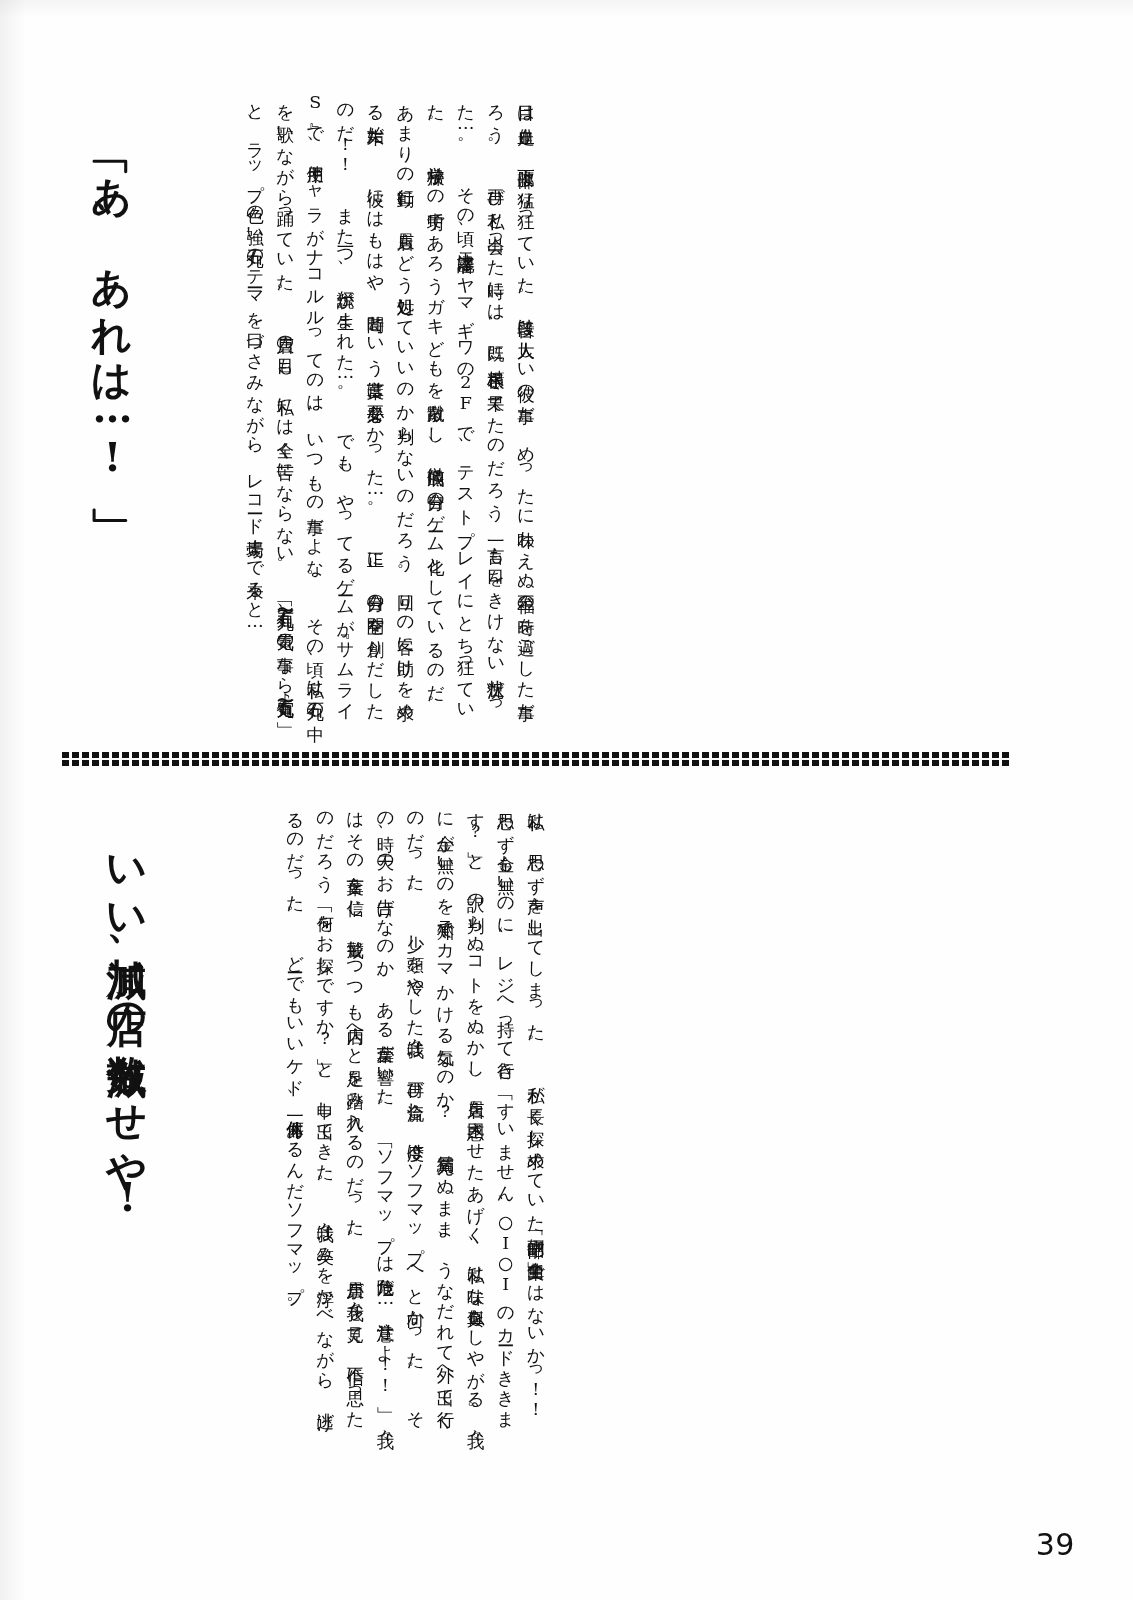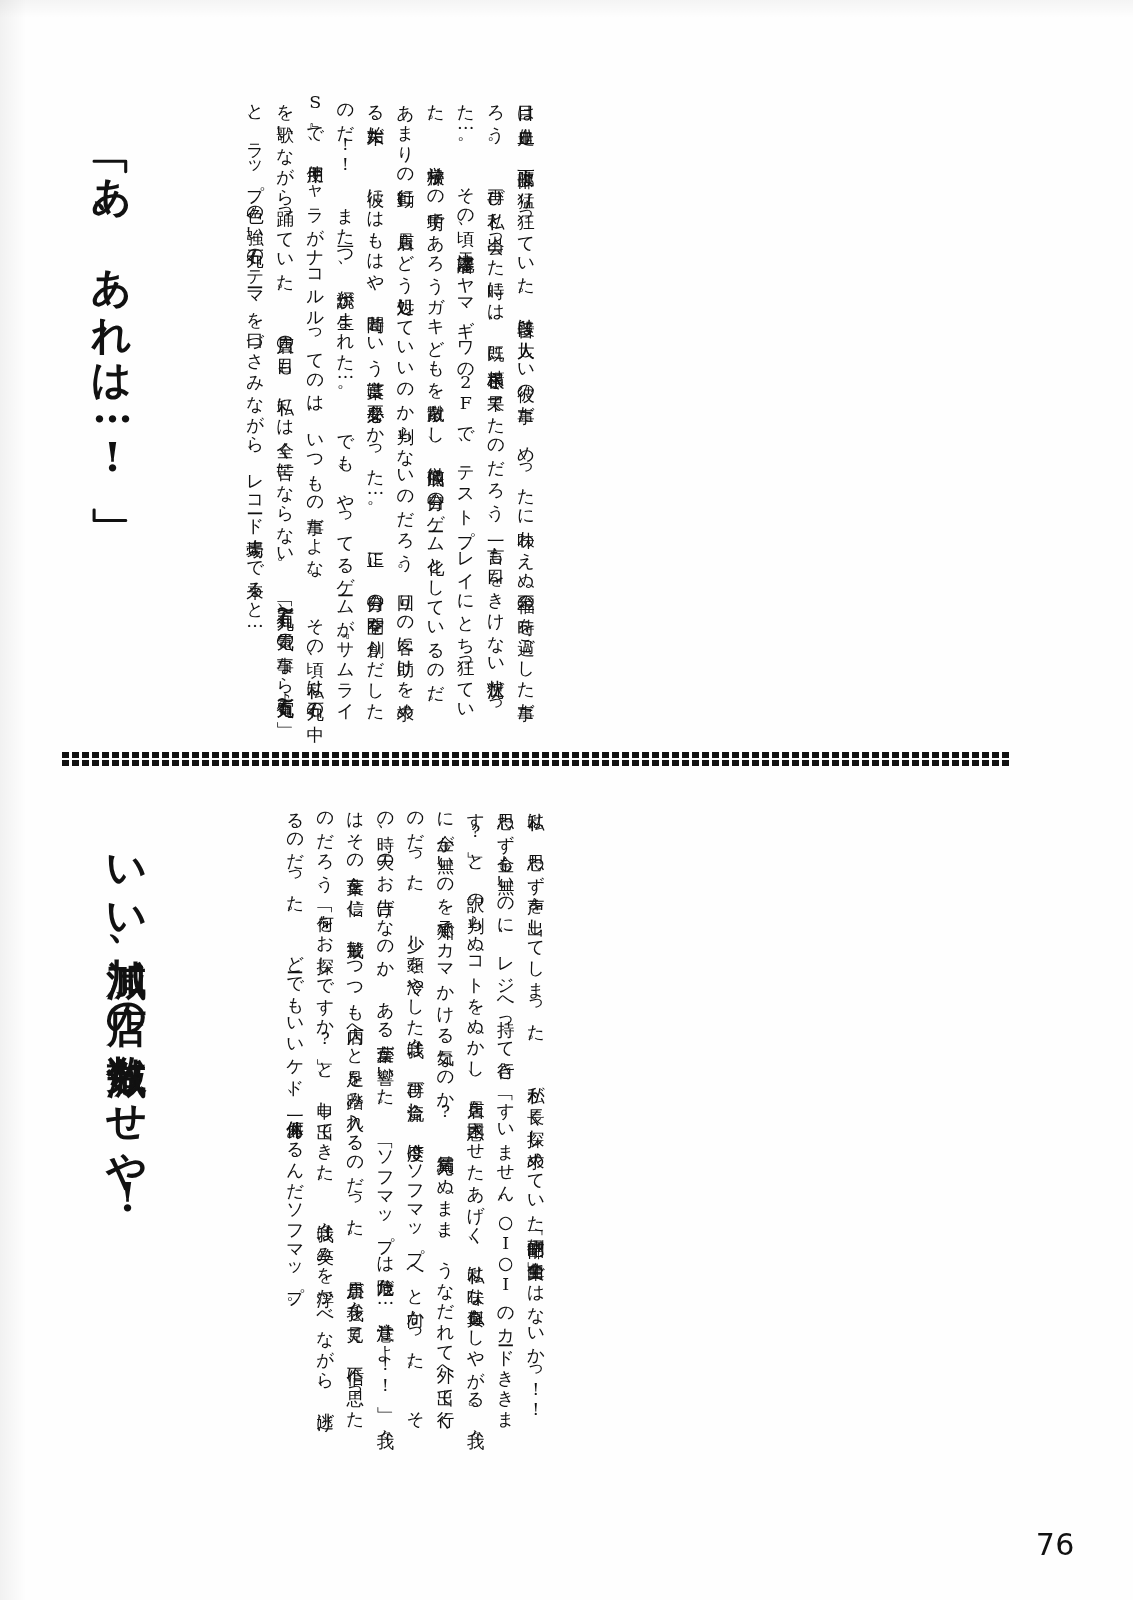--- a/index.html
+++ b/index.html
@@ -382,7 +382,7 @@
     </div>
   </div>
 
-  <div id="page-number">76</div>
+  <div id="page-number">39</div>
 
 </div>
 

